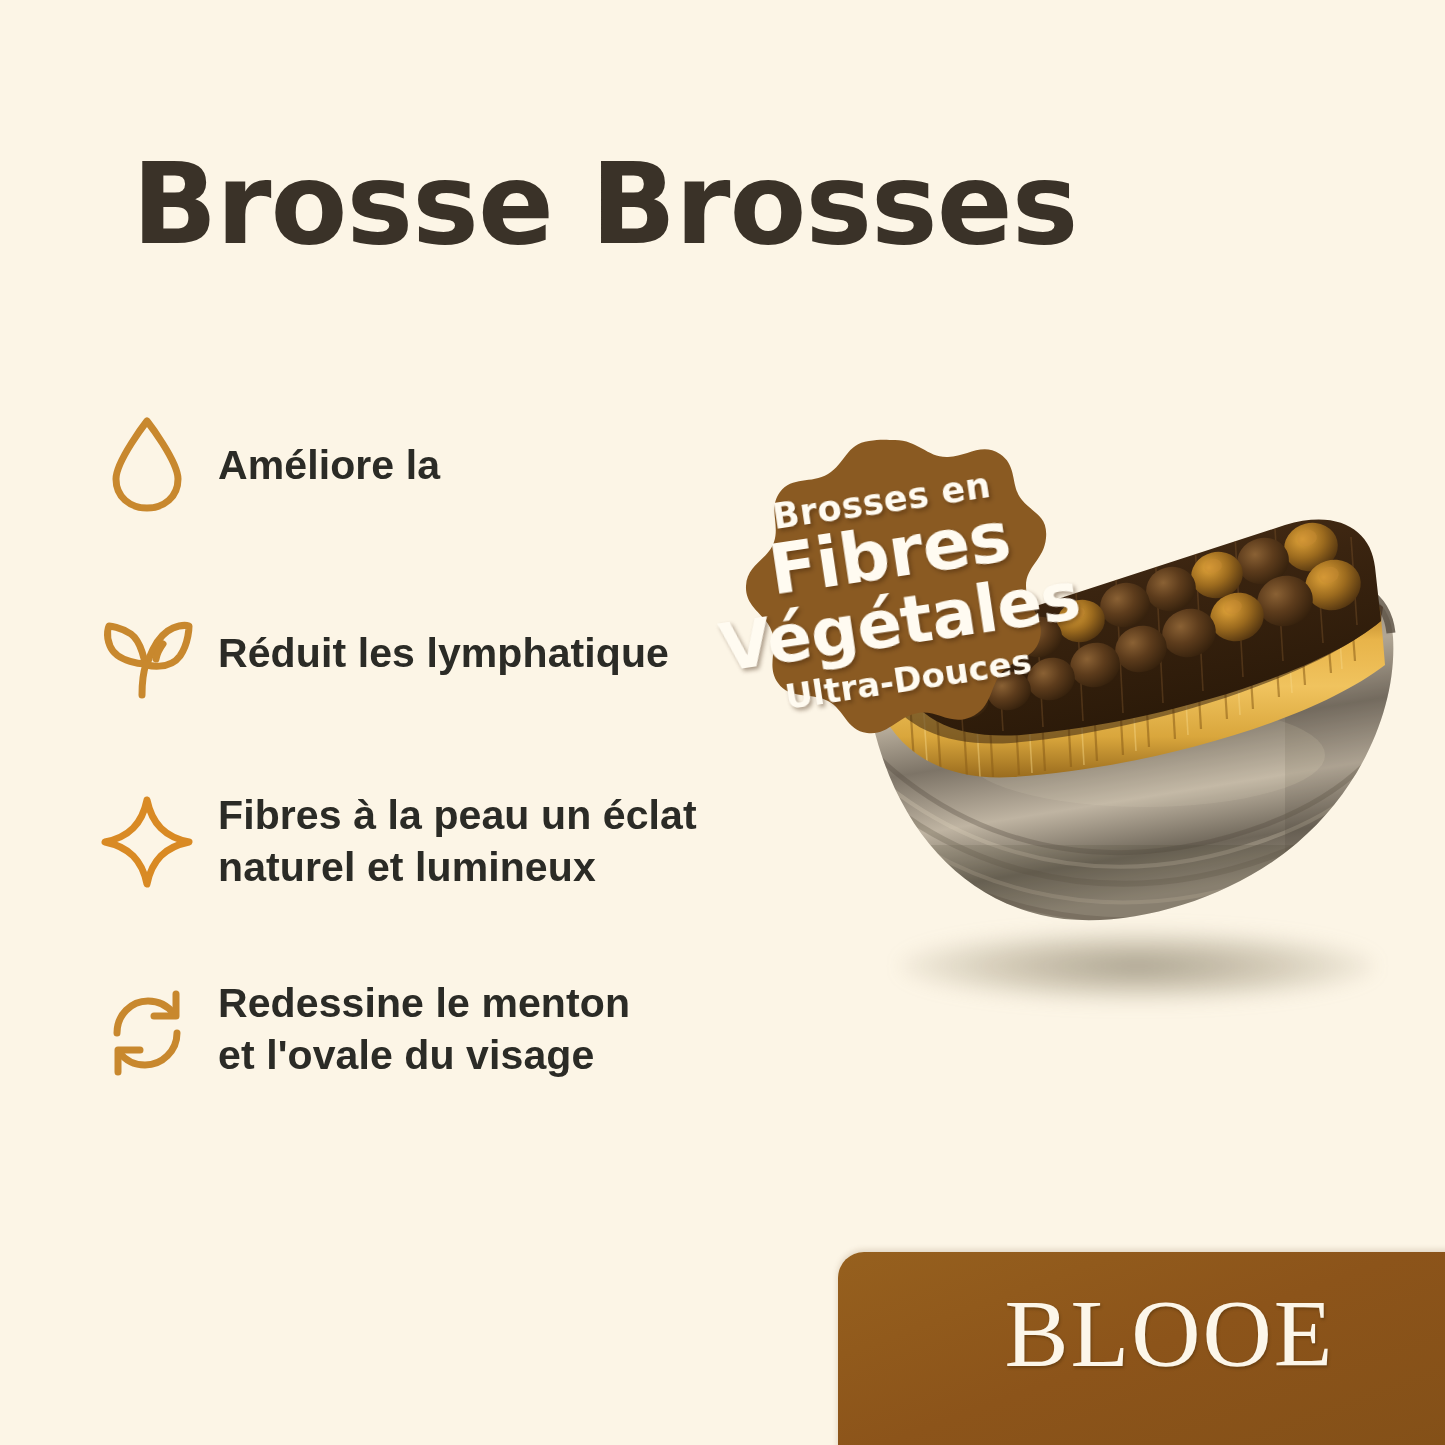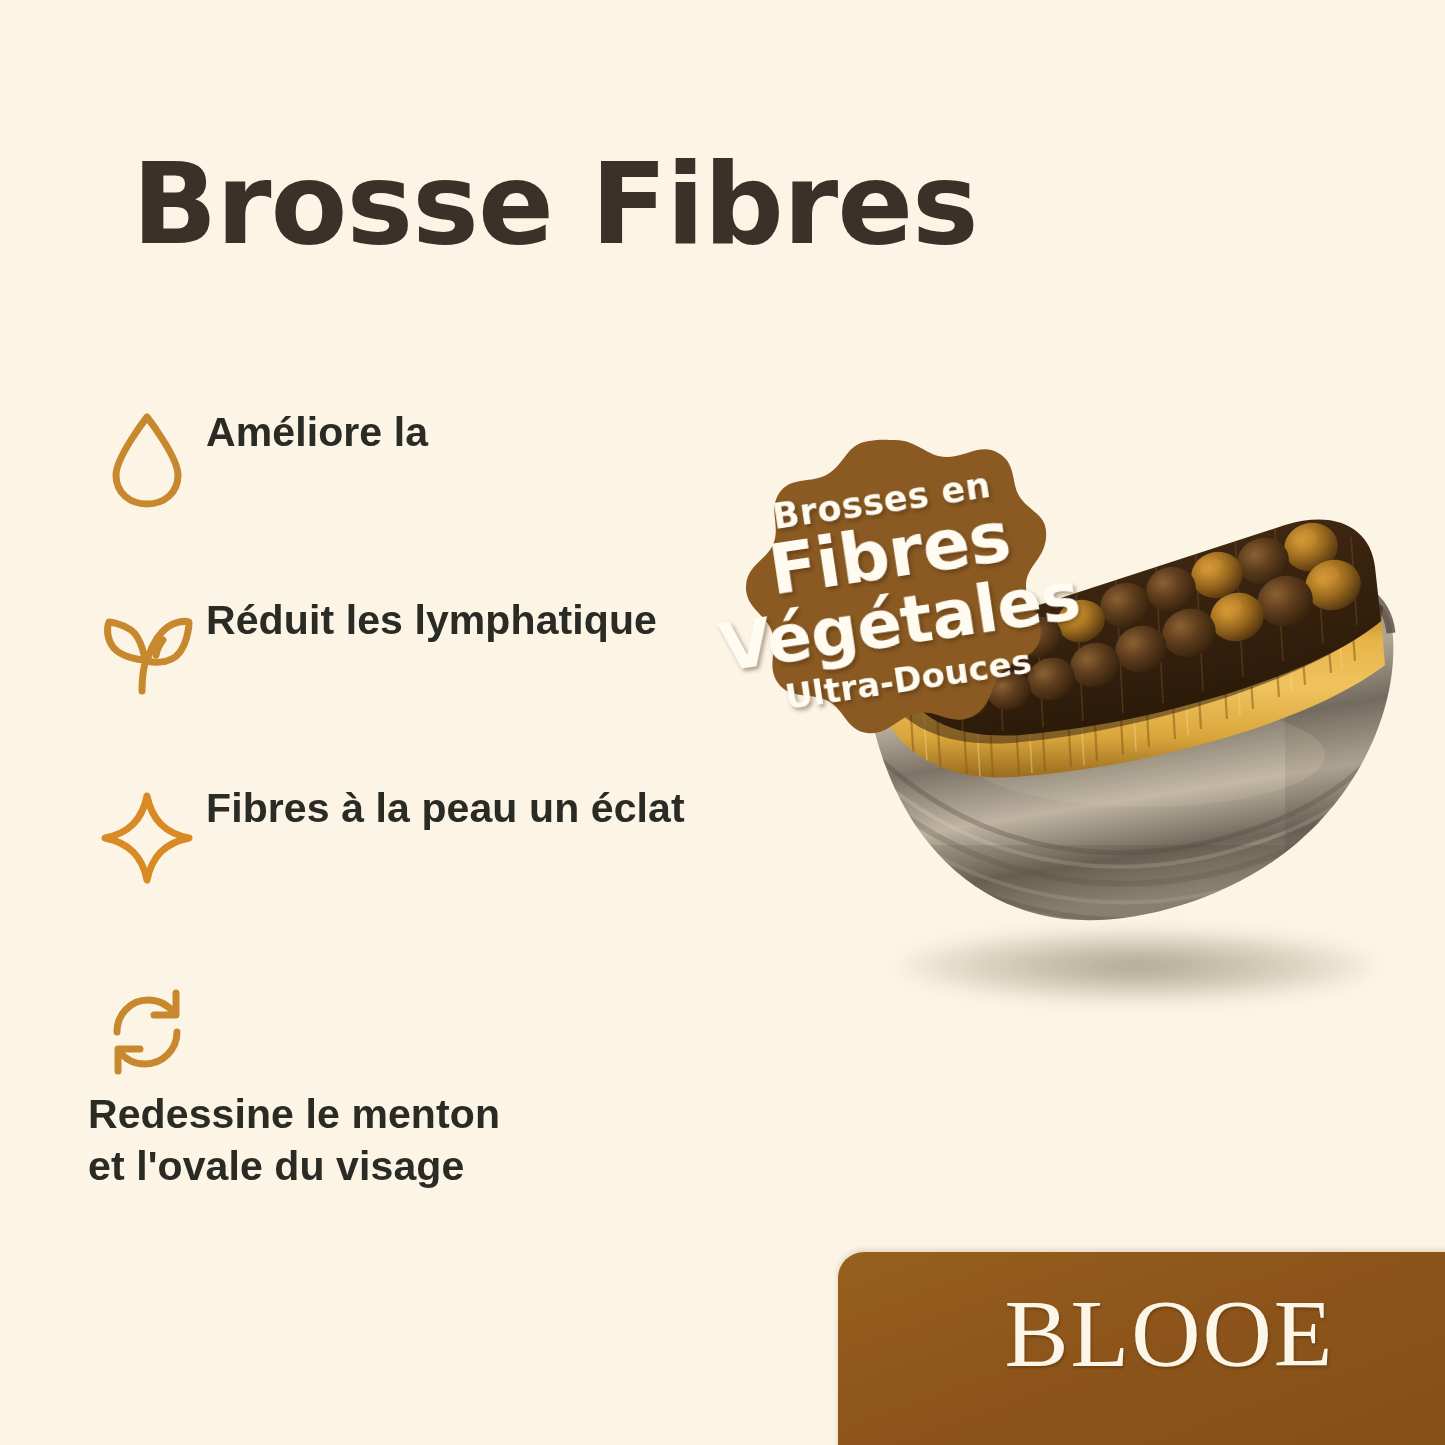--- a/index.html
+++ b/index.html
@@ -157,7 +157,7 @@
 <div id="page">
 
   <h1 class="title">
-    <span class="title-line">Brosse Fibres</span>
+    <span class="title-line">Brosse Brosses</span>
   </h1>
 
   <div class="benefits">

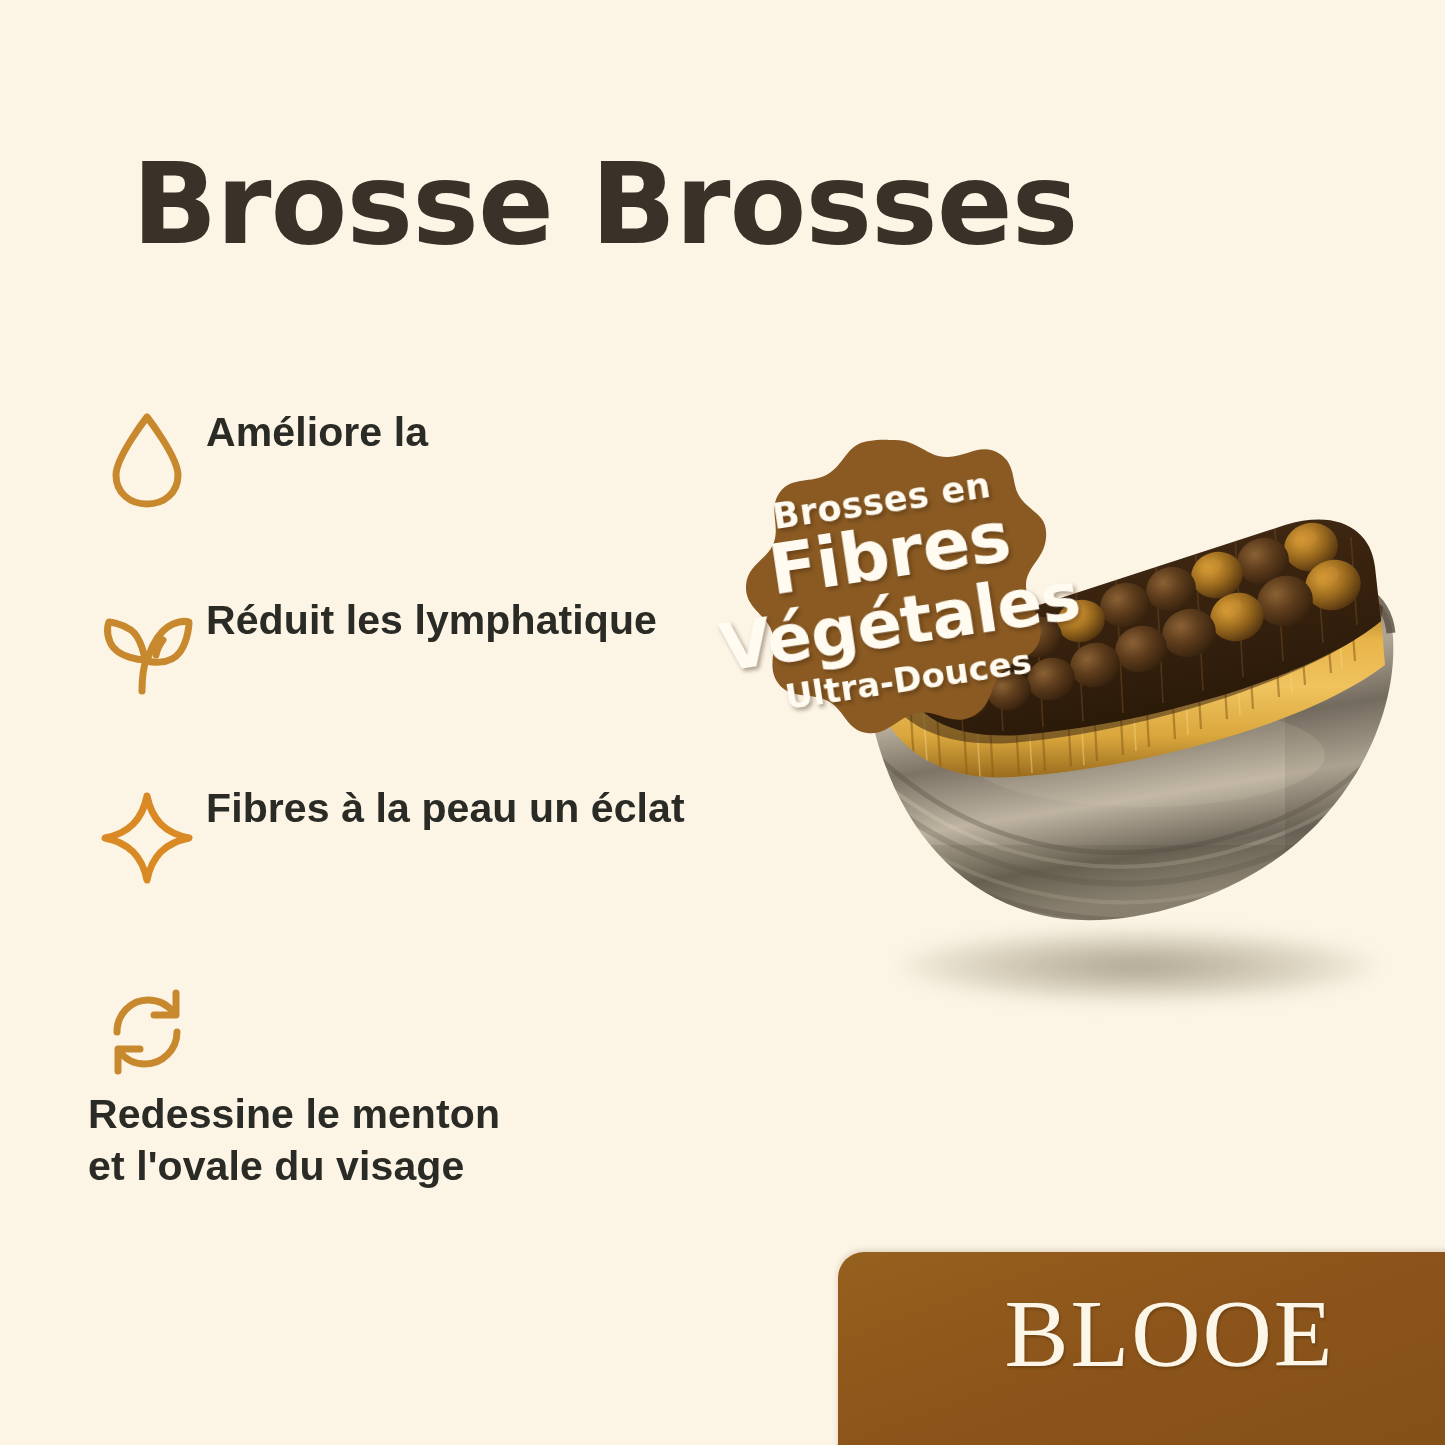--- a/index.html
+++ b/index.html
@@ -40,9 +40,10 @@
   }
   .benefit {
     display: flex;
-    align-items: flex-start;
+    align-items: center;
     margin-bottom: 68px;
     min-height: 120px;
+    gap: 12px;
   }
   .benefit:last-child { margin-bottom: 0; flex-direction: column; }
   .benefit-icon {

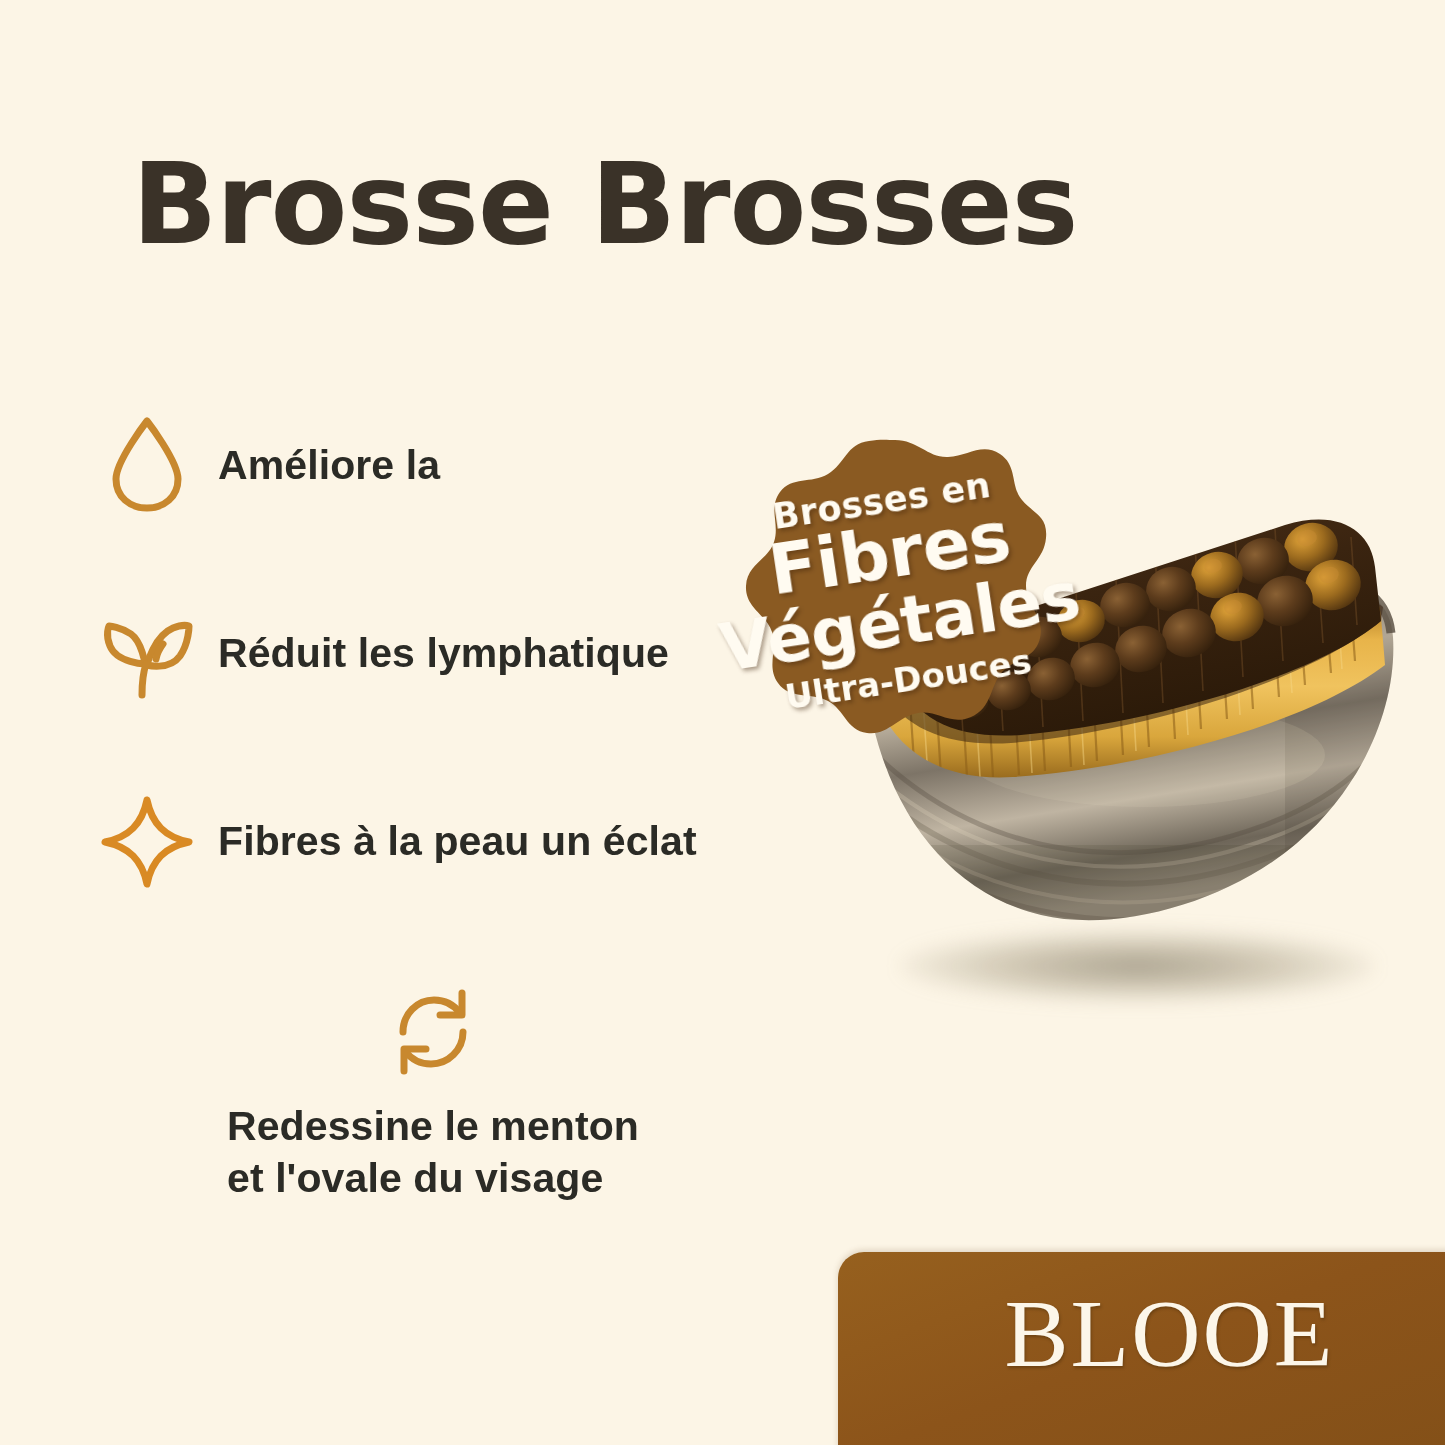--- a/index.html
+++ b/index.html
@@ -198,6 +198,7 @@
       </div>
       <div class="benefit-text">
         <span>Fibres à la peau un éclat</span>
+        <span>naturel et lumineux</span>
       </div>
     </div>
 

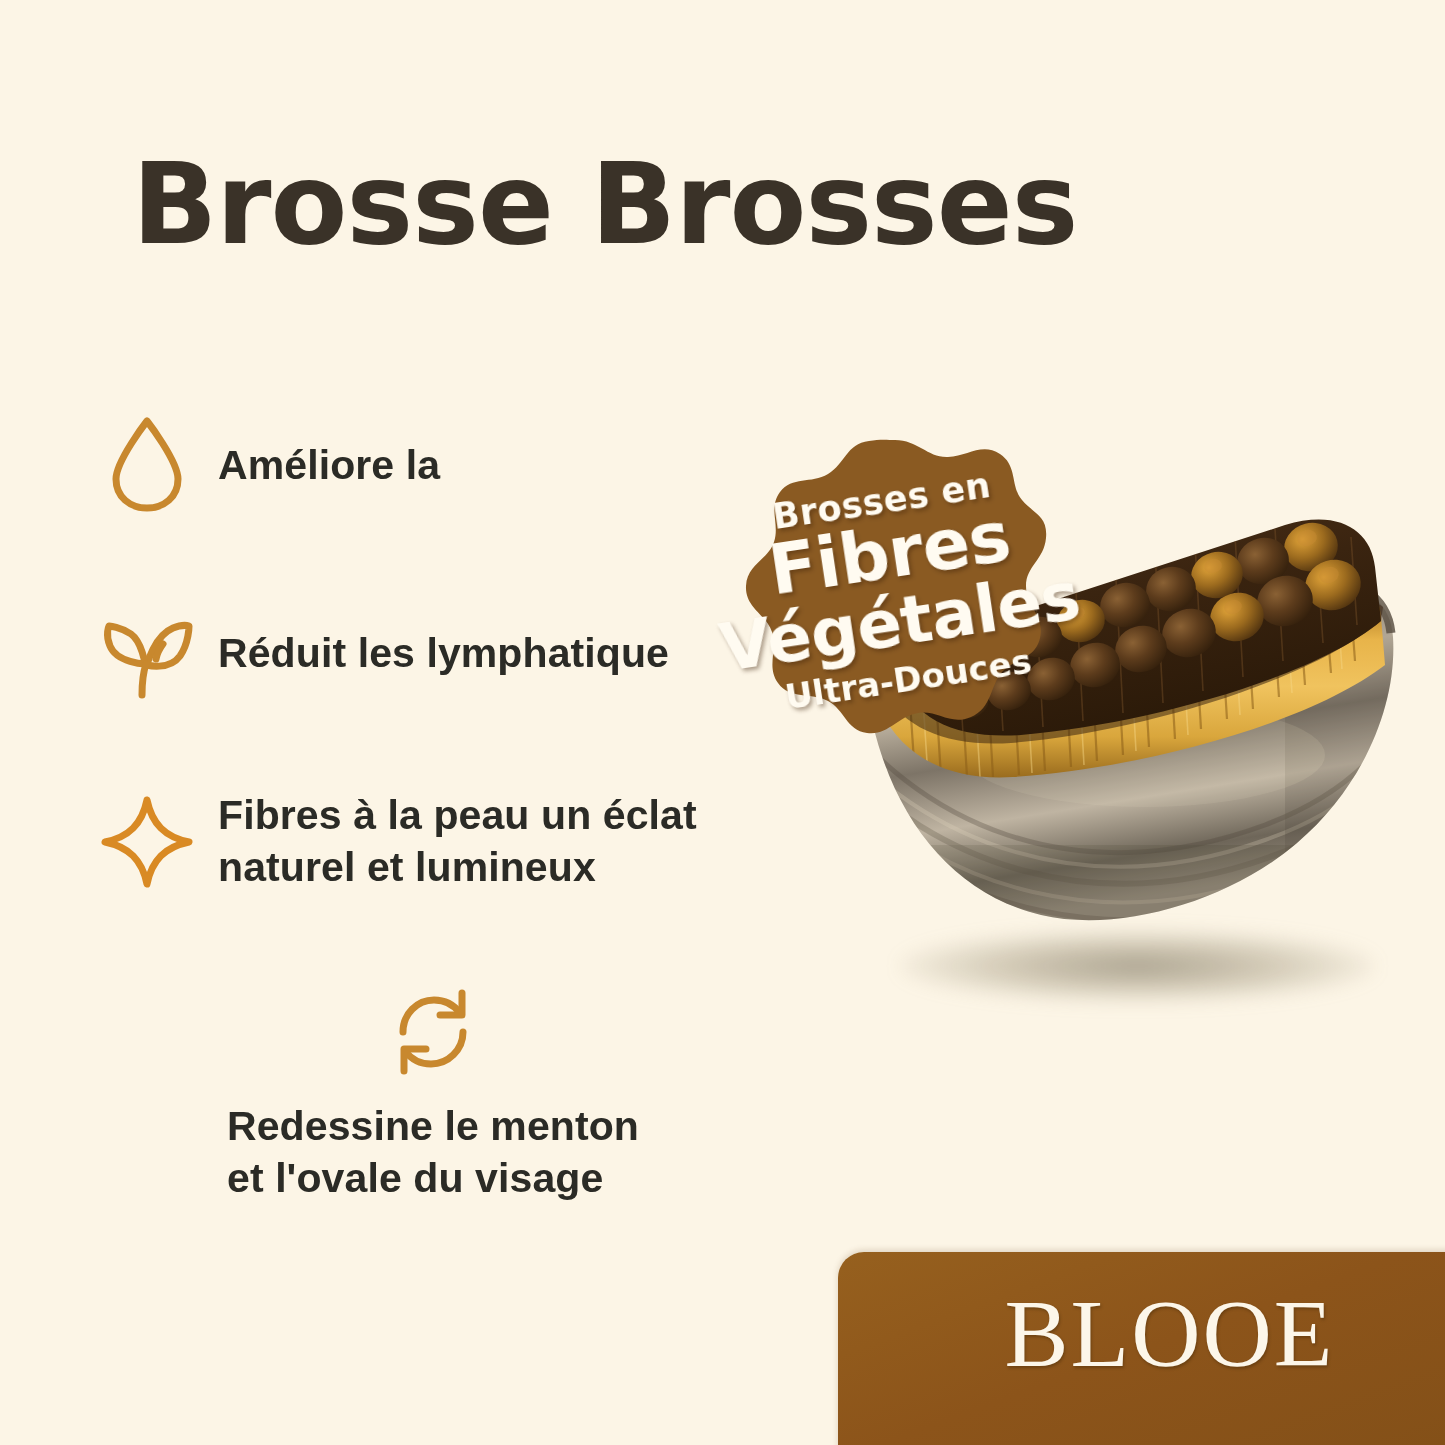--- a/index.html
+++ b/index.html
@@ -45,7 +45,7 @@
     min-height: 120px;
     gap: 12px;
   }
-  .benefit:last-child { margin-bottom: 0; flex-direction: column; }
+  .benefit:last-child { margin-bottom: 0; }
   .benefit-icon {
     flex: 0 0 118px;
     width: 118px;

